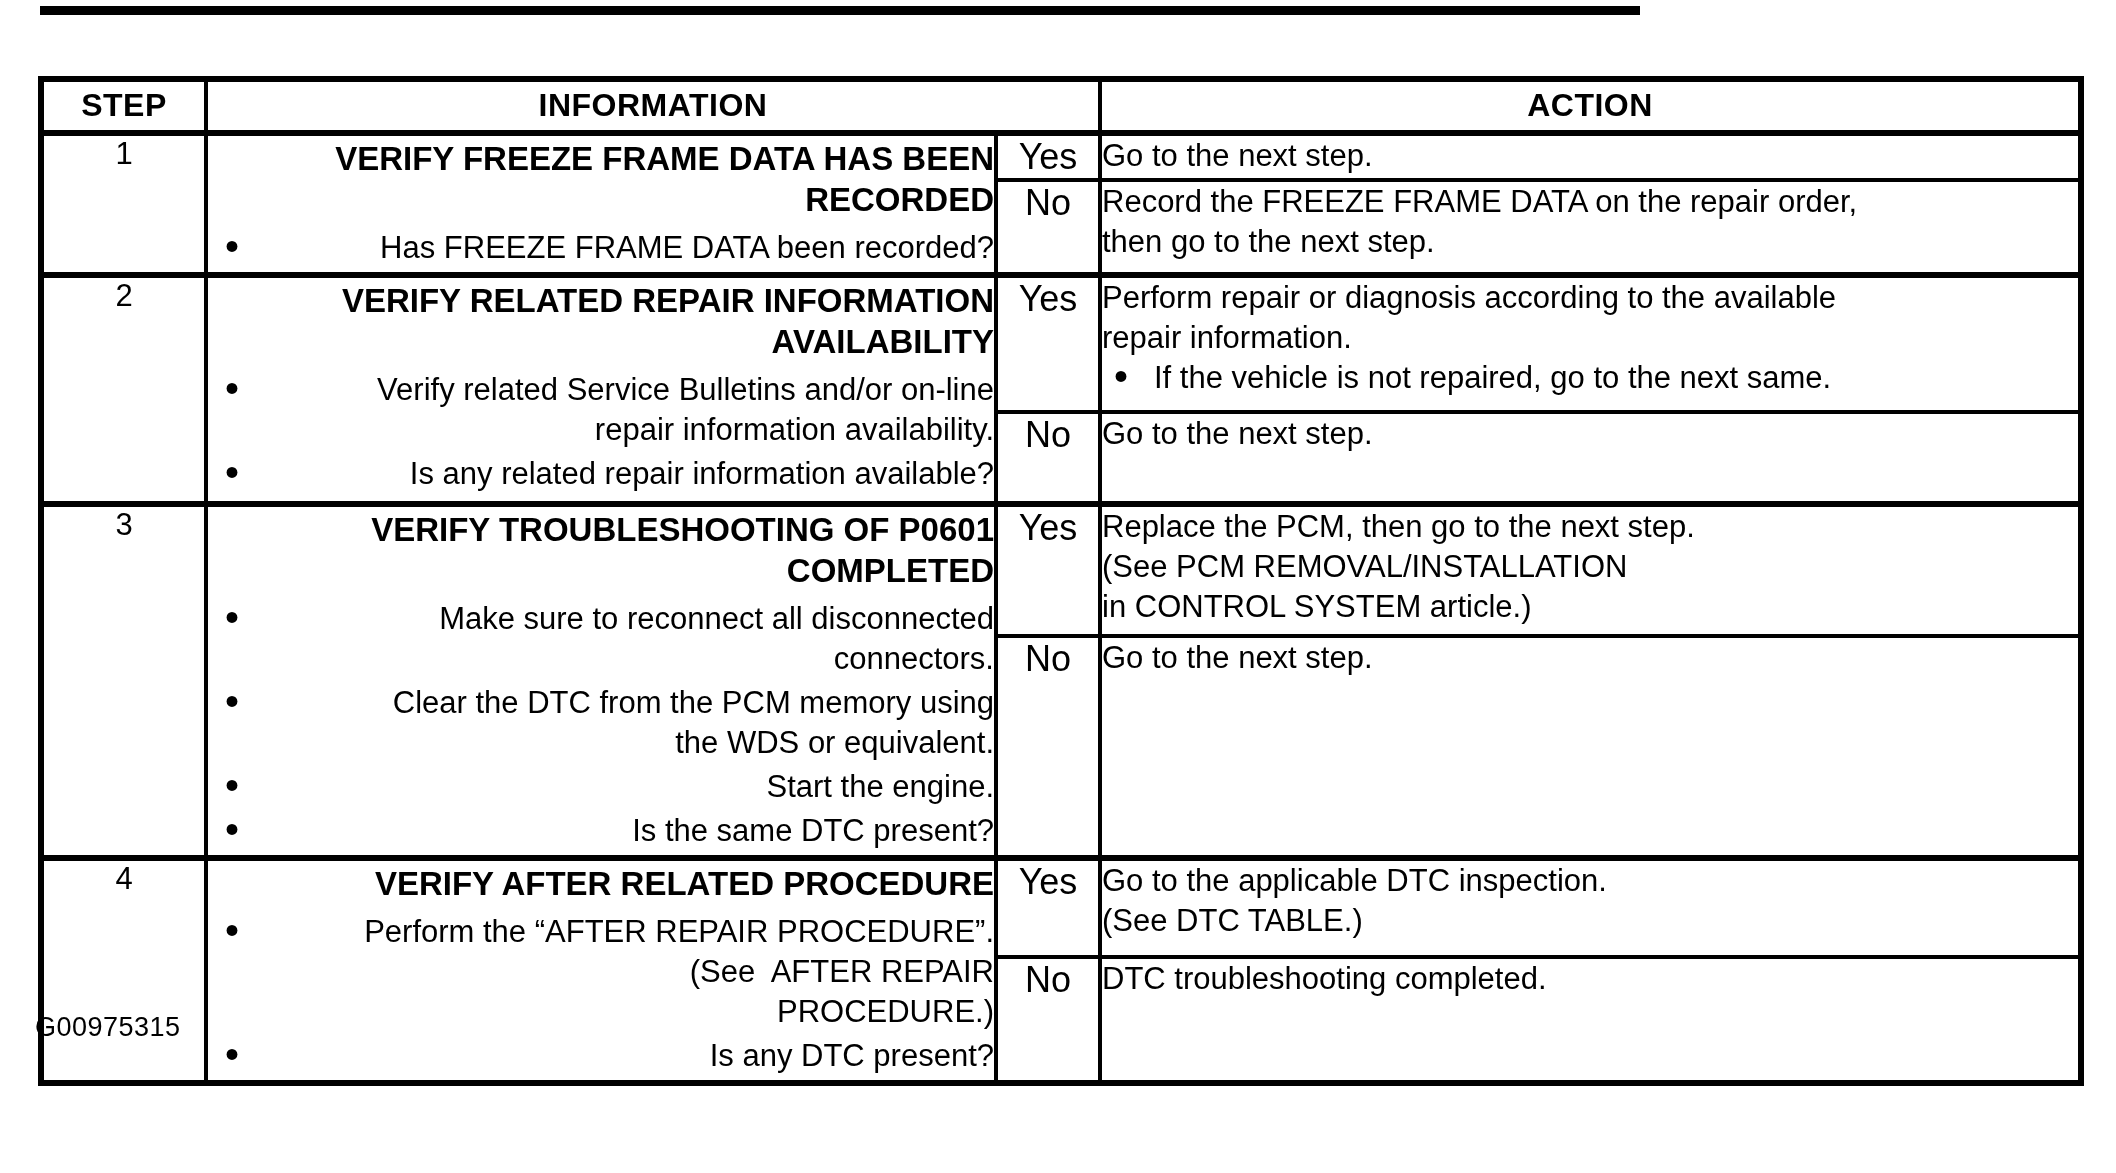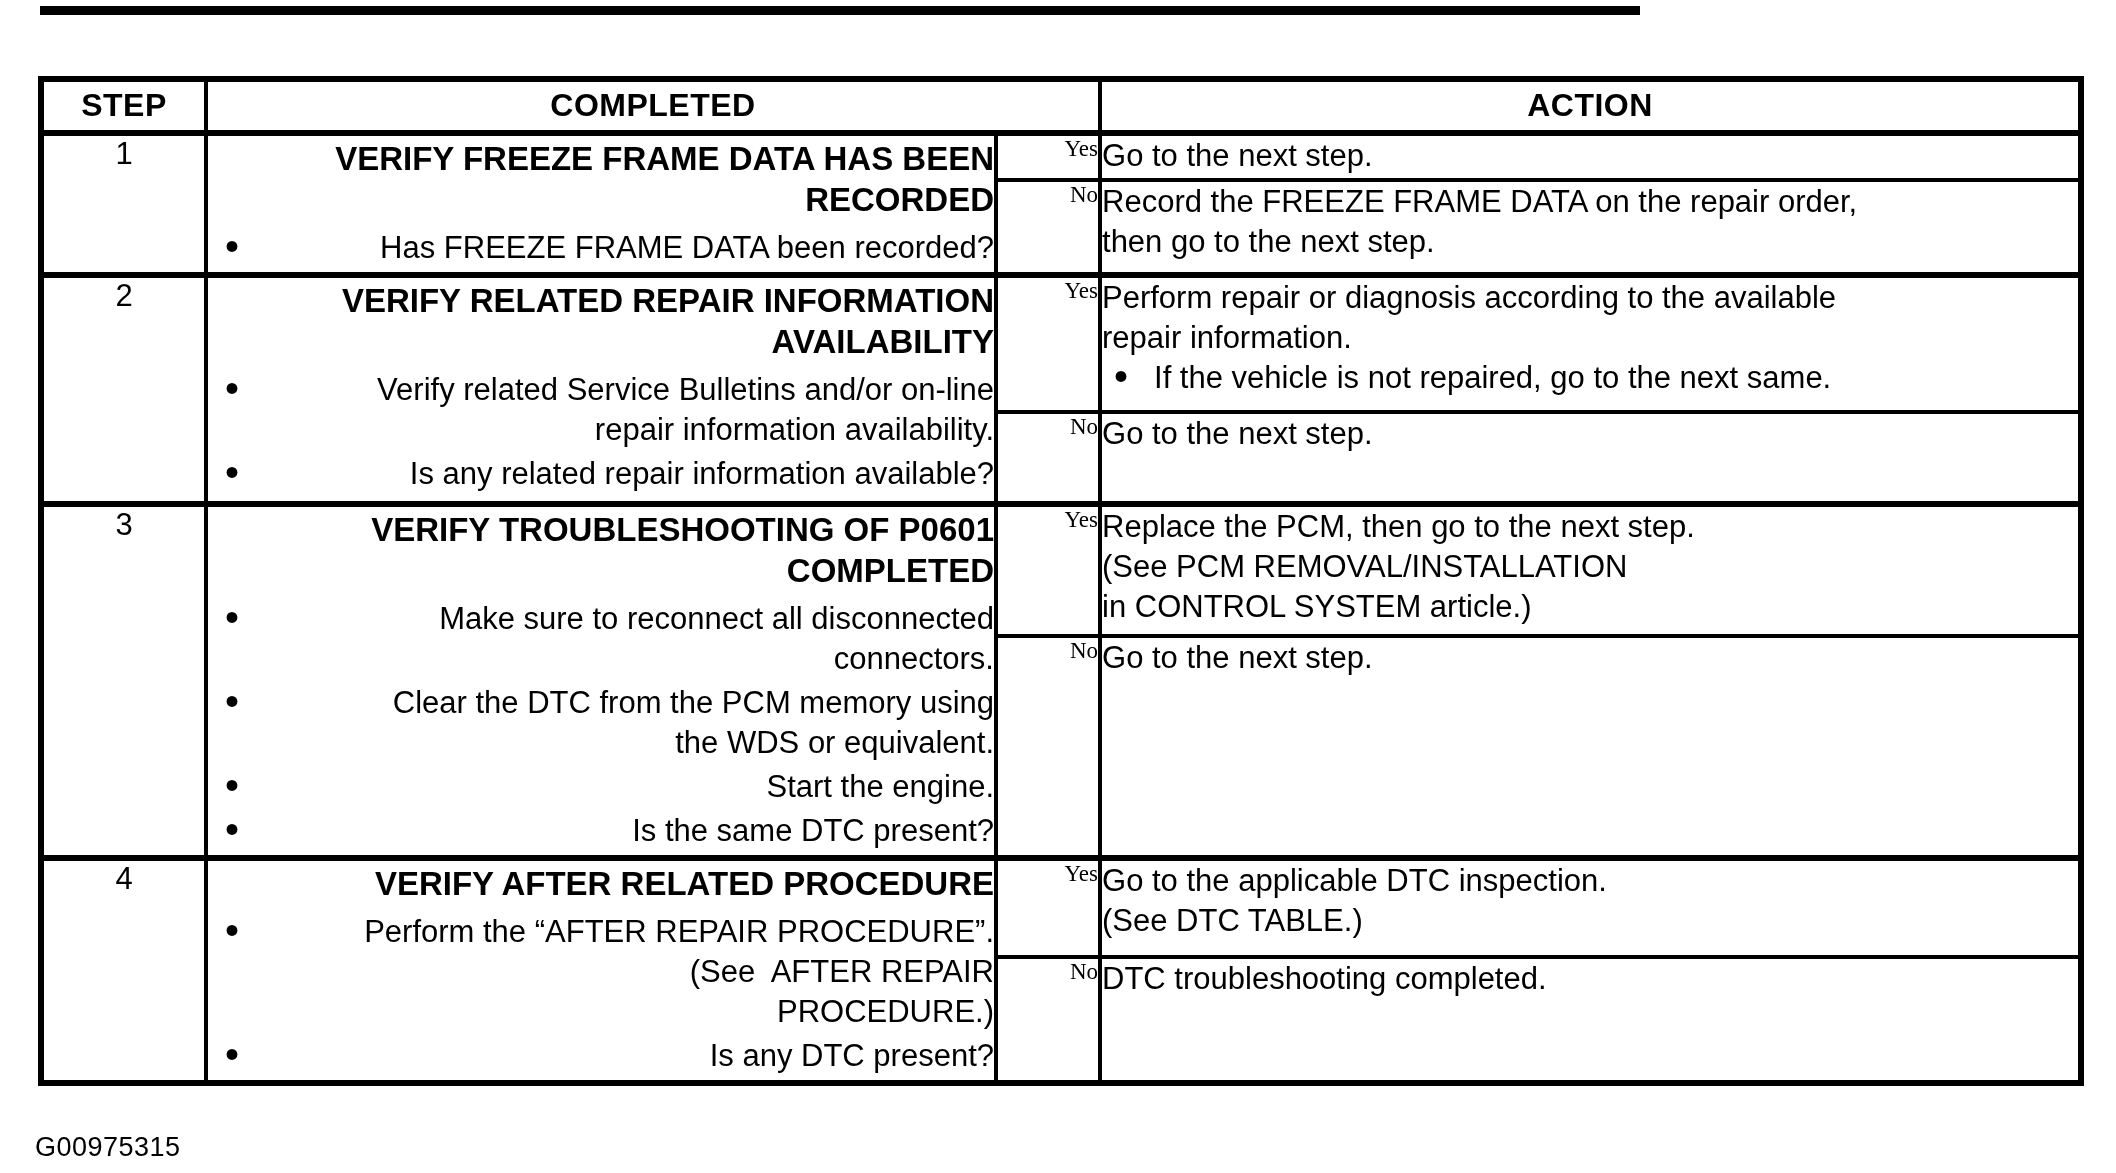--- a/index.html
+++ b/index.html
@@ -138,7 +138,7 @@
     <thead>
       <tr class="header-row" style="height:44px">
         <th>STEP</th>
-        <th colspan="2">COMPLETED</th>
+        <th colspan="2">INFORMATION</th>
         <th>ACTION</th>
       </tr>
     </thead>

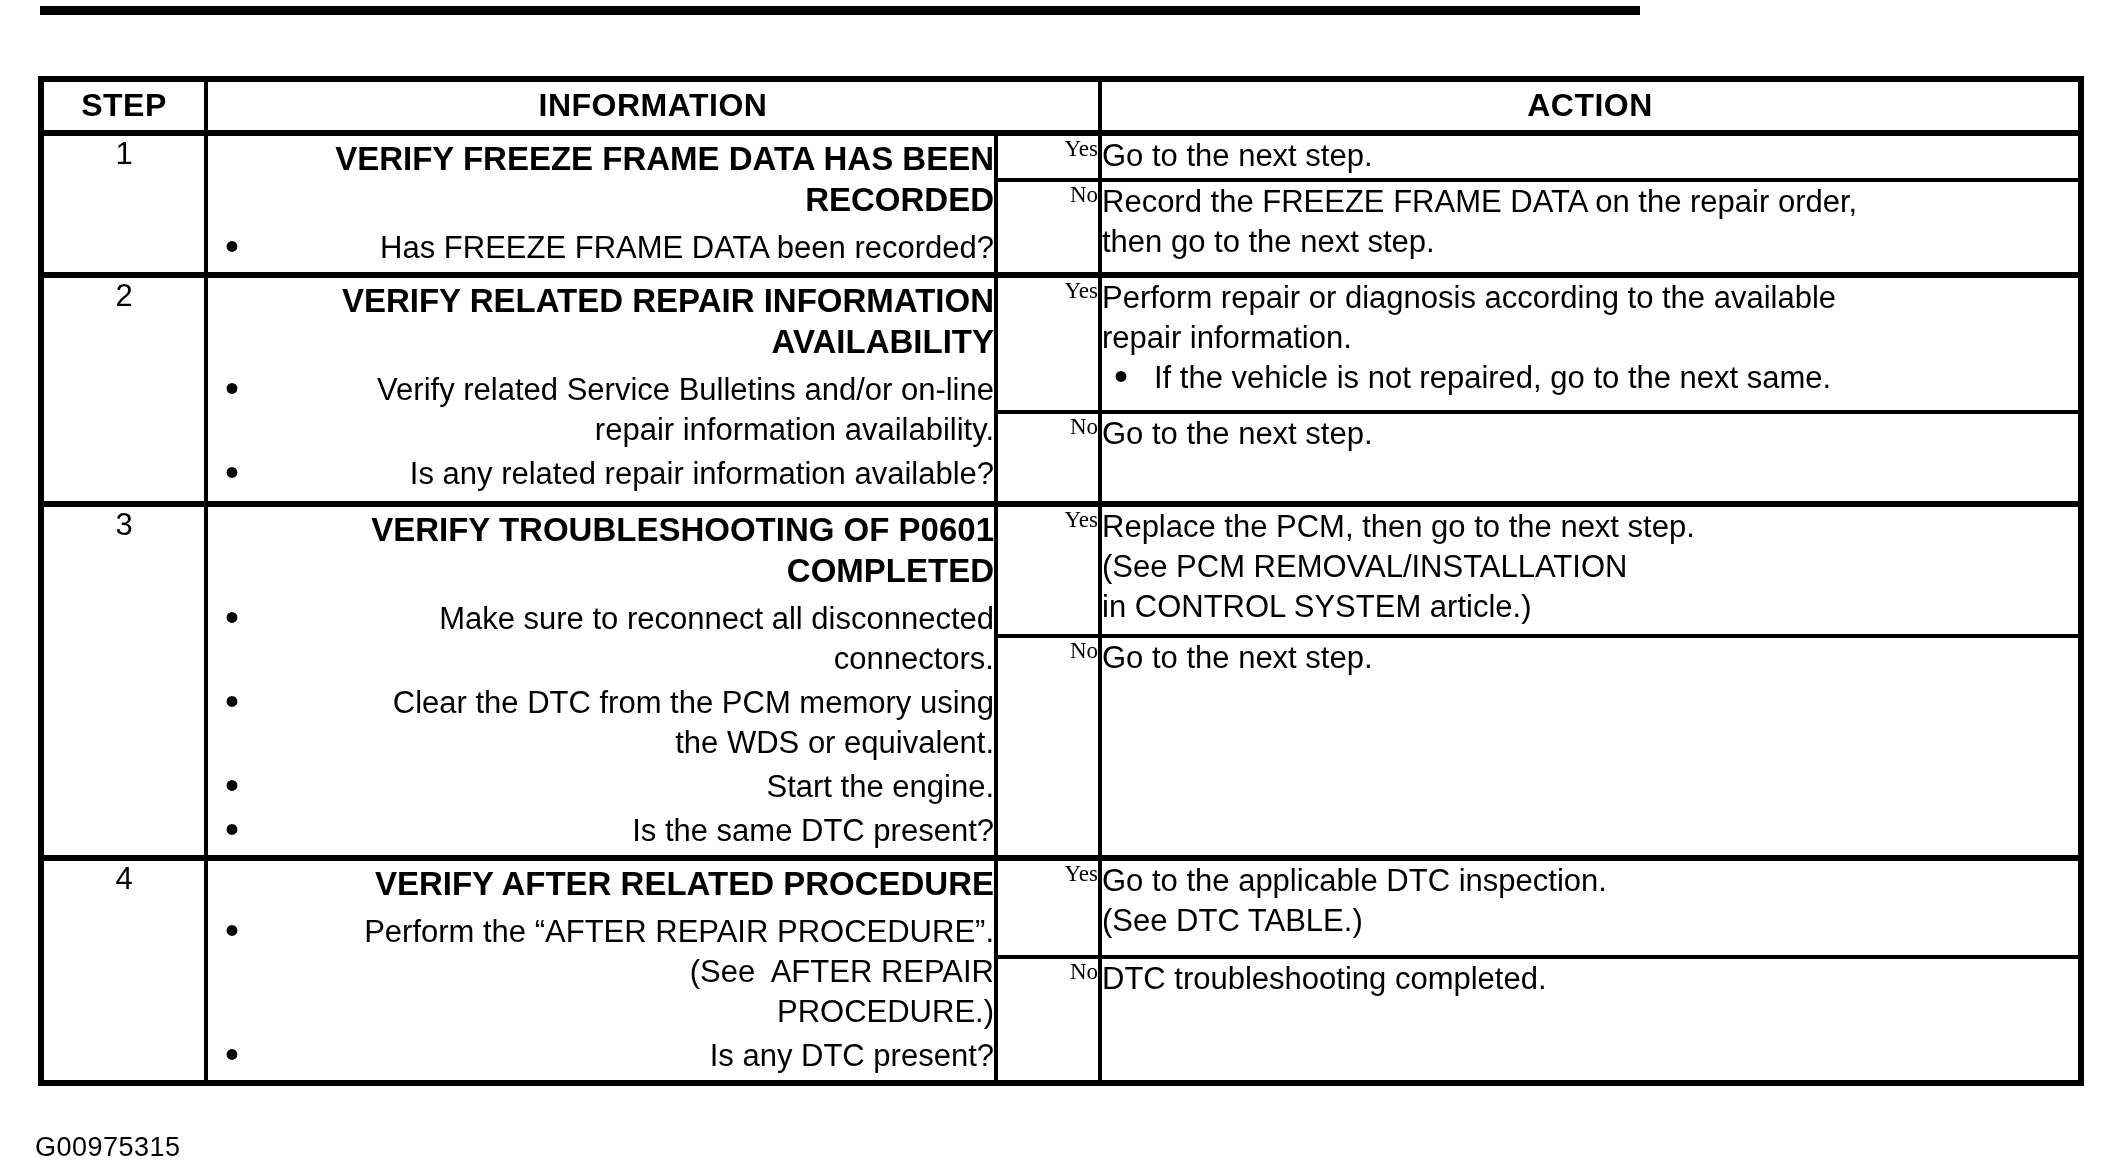--- a/index.html
+++ b/index.html
@@ -83,10 +83,9 @@
     font-size: 40px;
   }
   td.yesno-cell {
-    text-align: right;
-    font-size: 23px;
+    text-align: center;
+    font-size: 36px;
     padding-top: 4px;
-    font-family: Liberation Serif, serif;
   }
   td.action-cell { padding: 3px 12px 4px 14px; }
   .action-text {

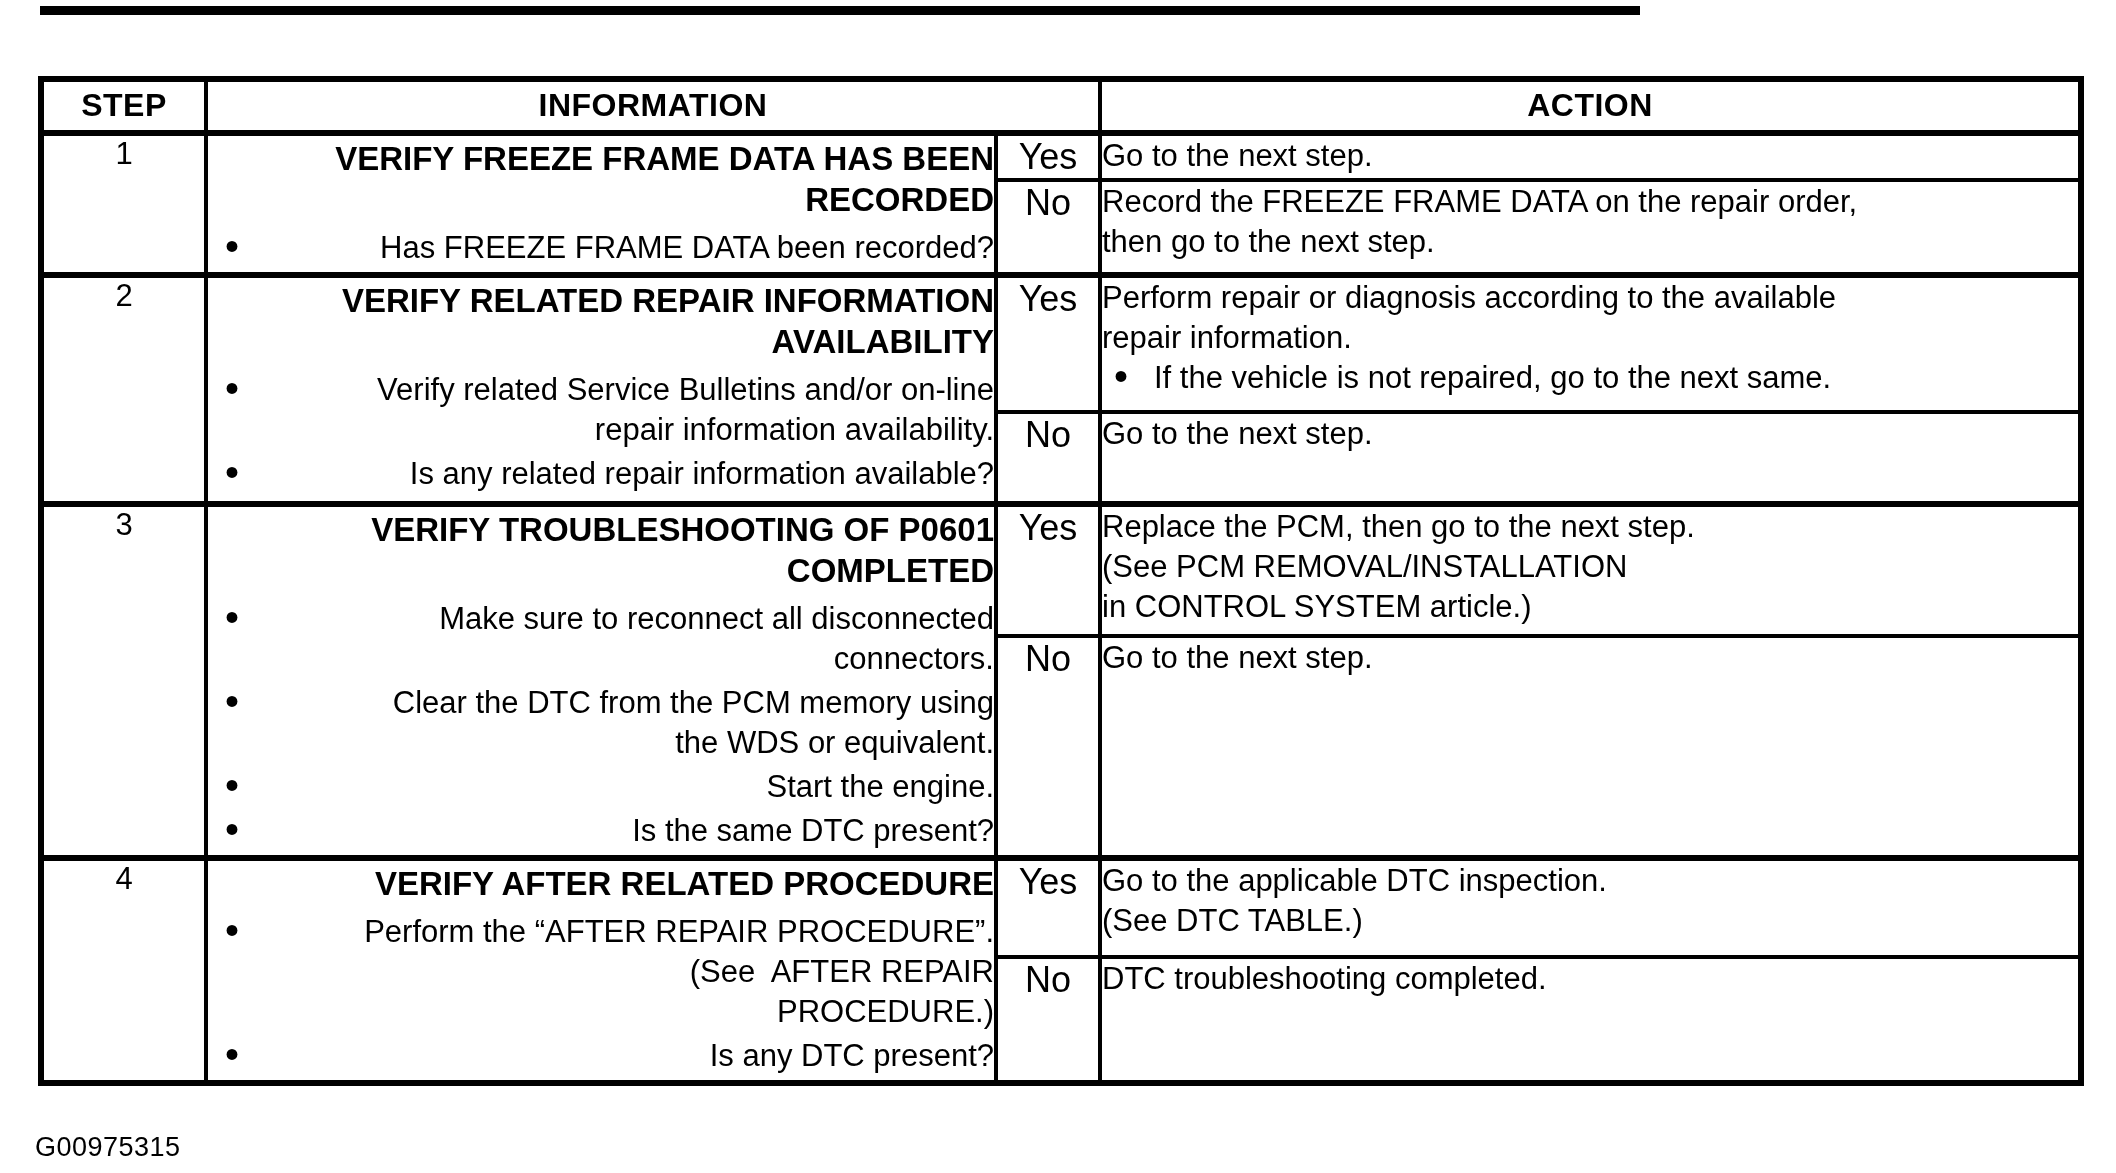--- a/index.html
+++ b/index.html
@@ -115,7 +115,7 @@
   #figure-code {
     position: absolute;
     left: 35px;
-    top: 1132px;
+    top: 1012px;
     font-size: 27px;
     letter-spacing: 0.5px;
   }

